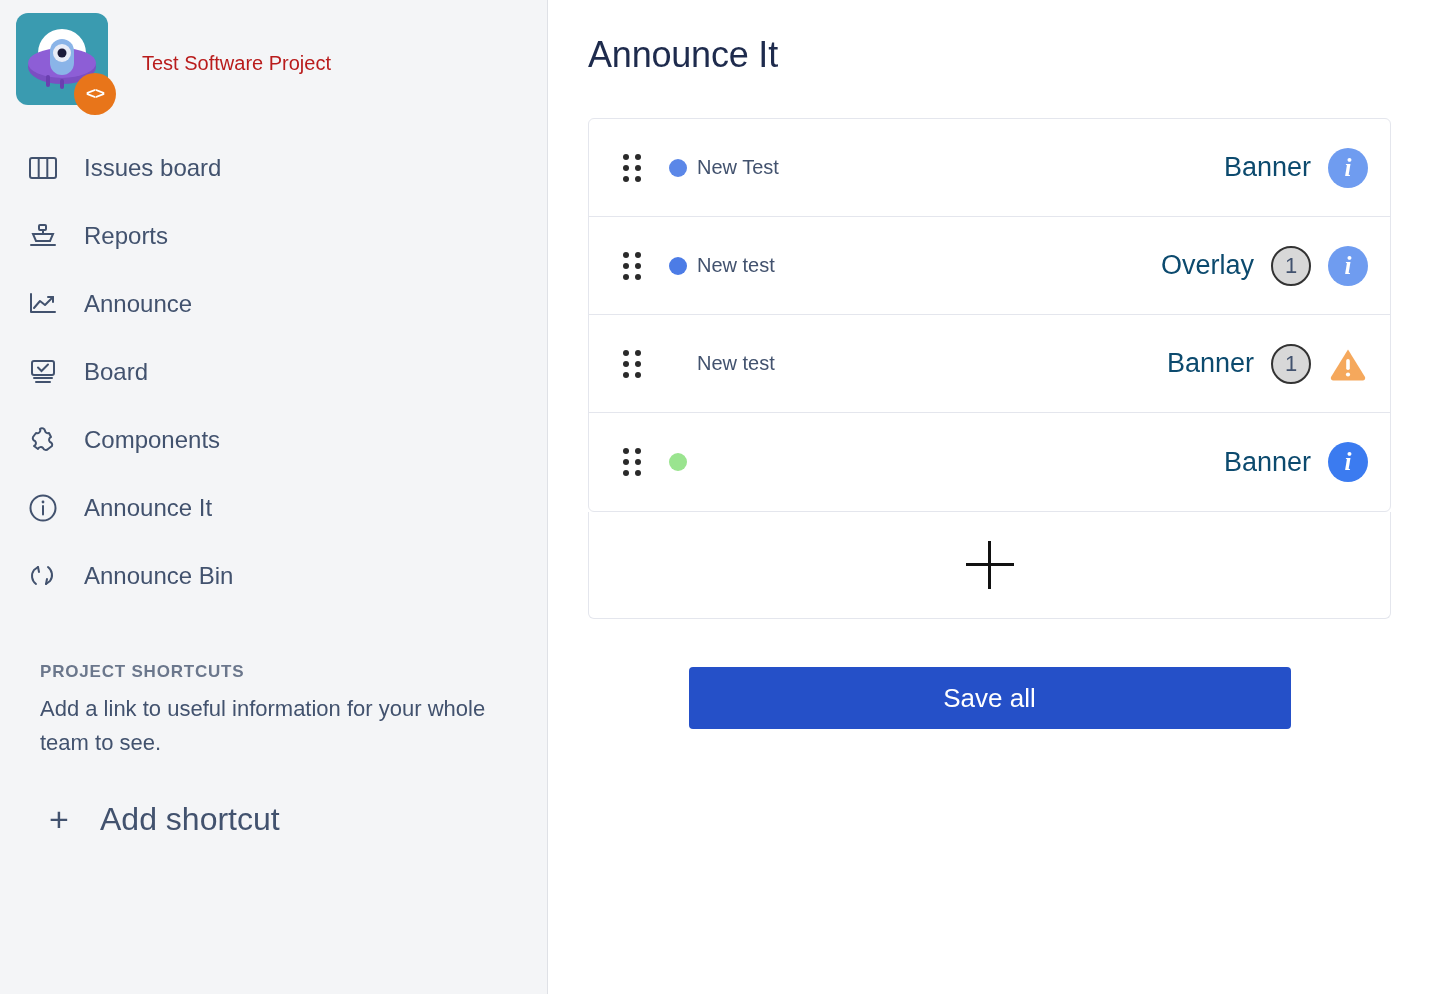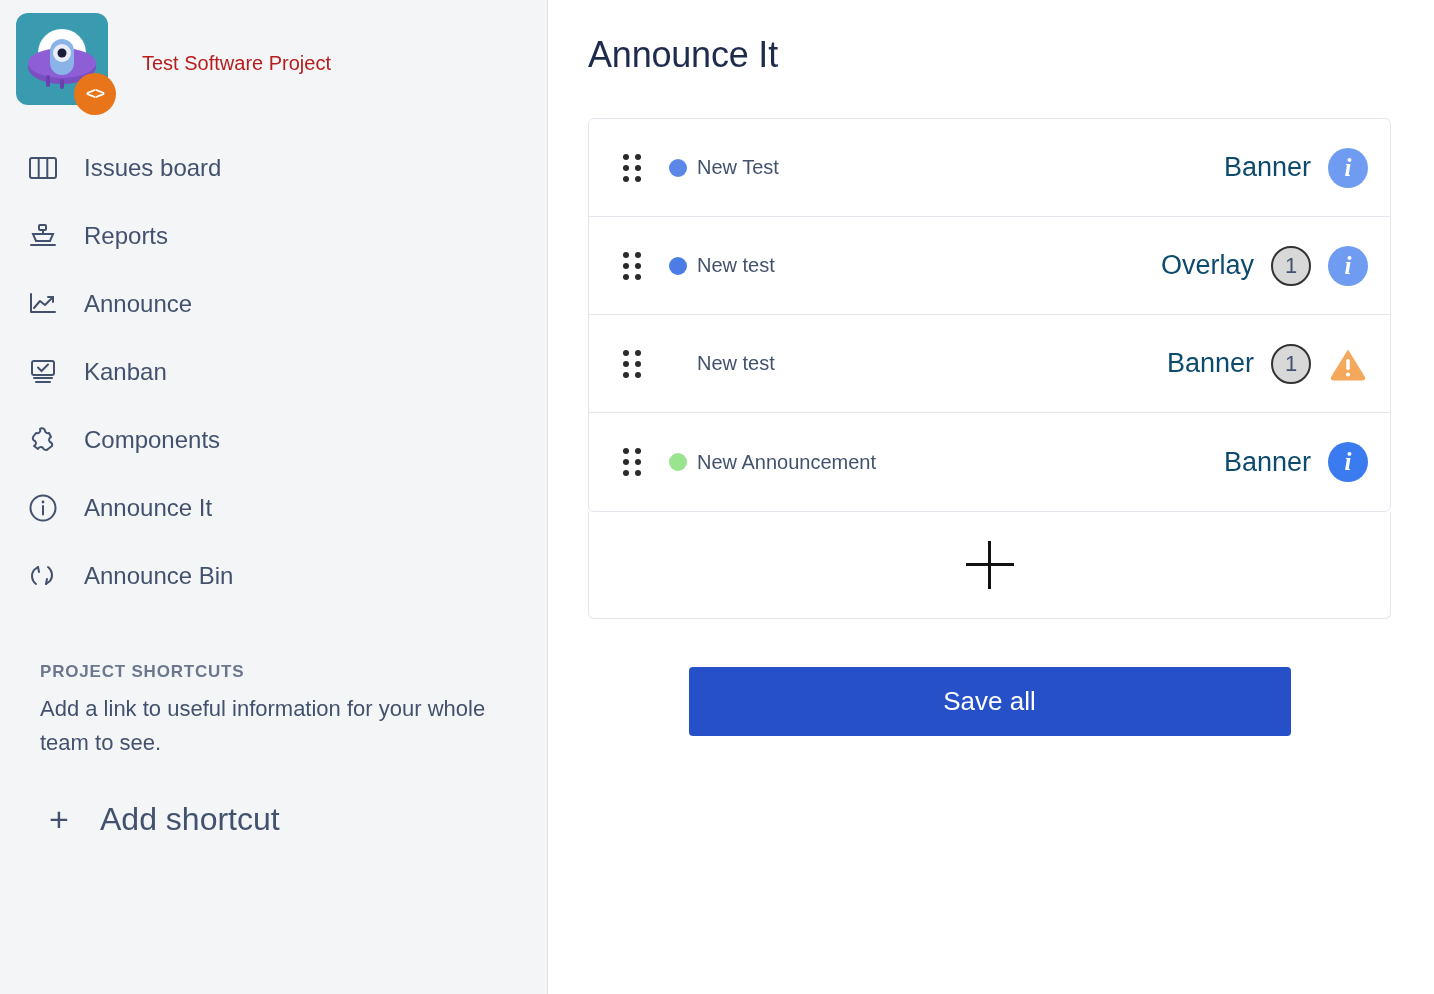--- a/index.html
+++ b/index.html
@@ -379,7 +379,7 @@
             <line x1="8" y1="23" x2="22" y2="23"></line>
           </svg>
         </span>
-        <span class="nav-label">Kanban</span>
+        <span class="nav-label">Board</span>
       </div>
 
       <div class="nav-item">

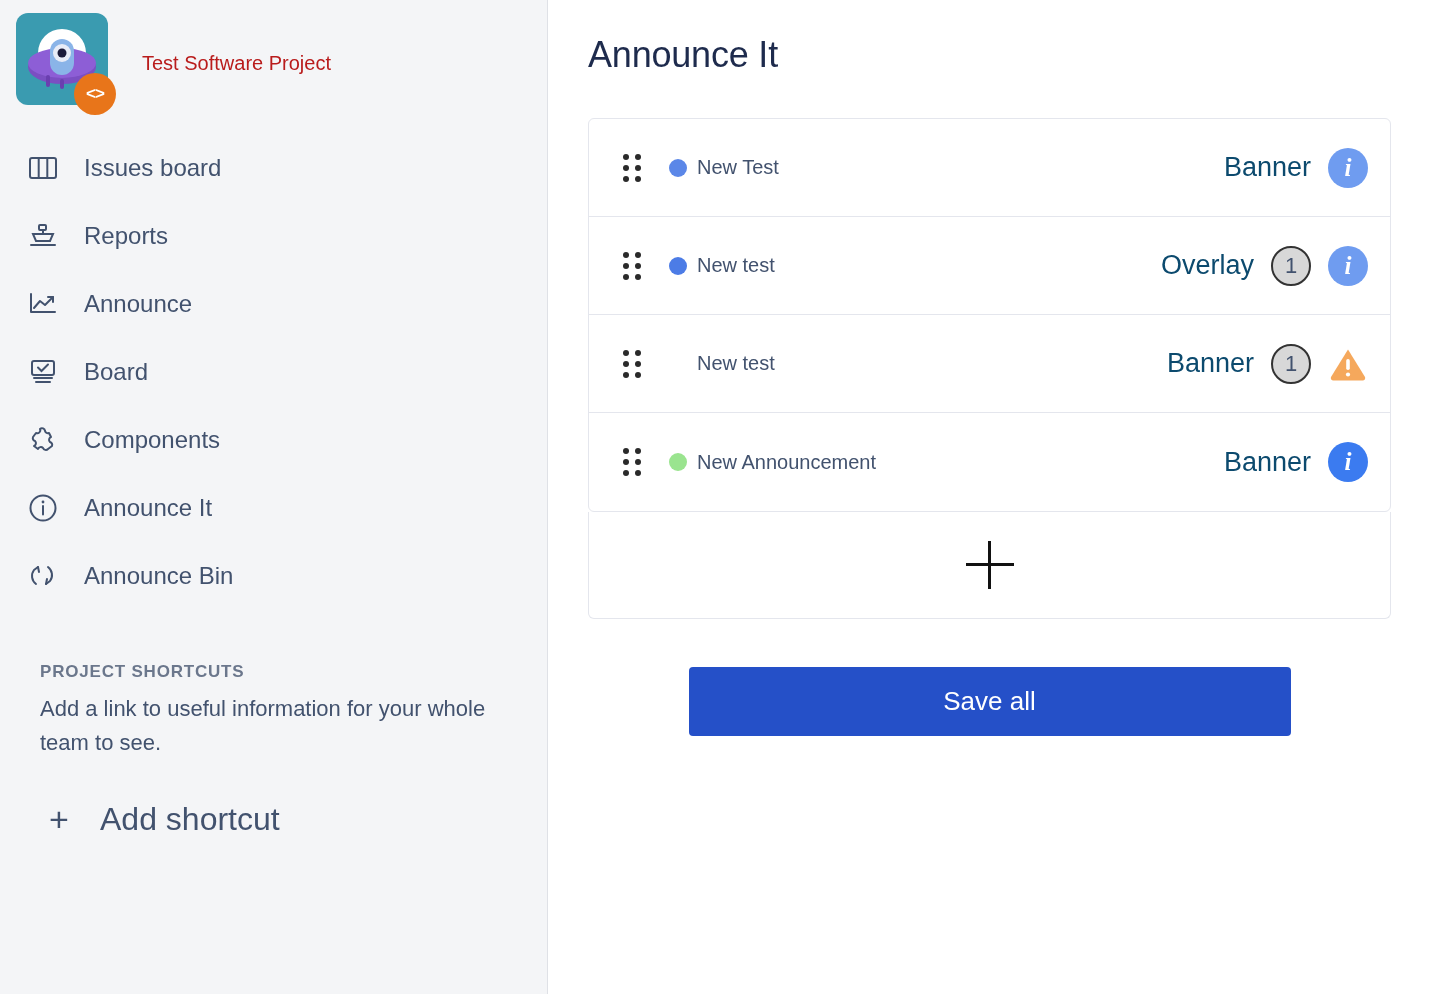--- a/index.html
+++ b/index.html
@@ -513,7 +513,6 @@
         </span>
         <div class="row-left">
           <span class="status-dot" style="background:#9ae48f"></span>
-          <span class="row-title">New Announcement</span>
         </div>
         <div class="row-right">
           <span class="row-type">Banner</span>

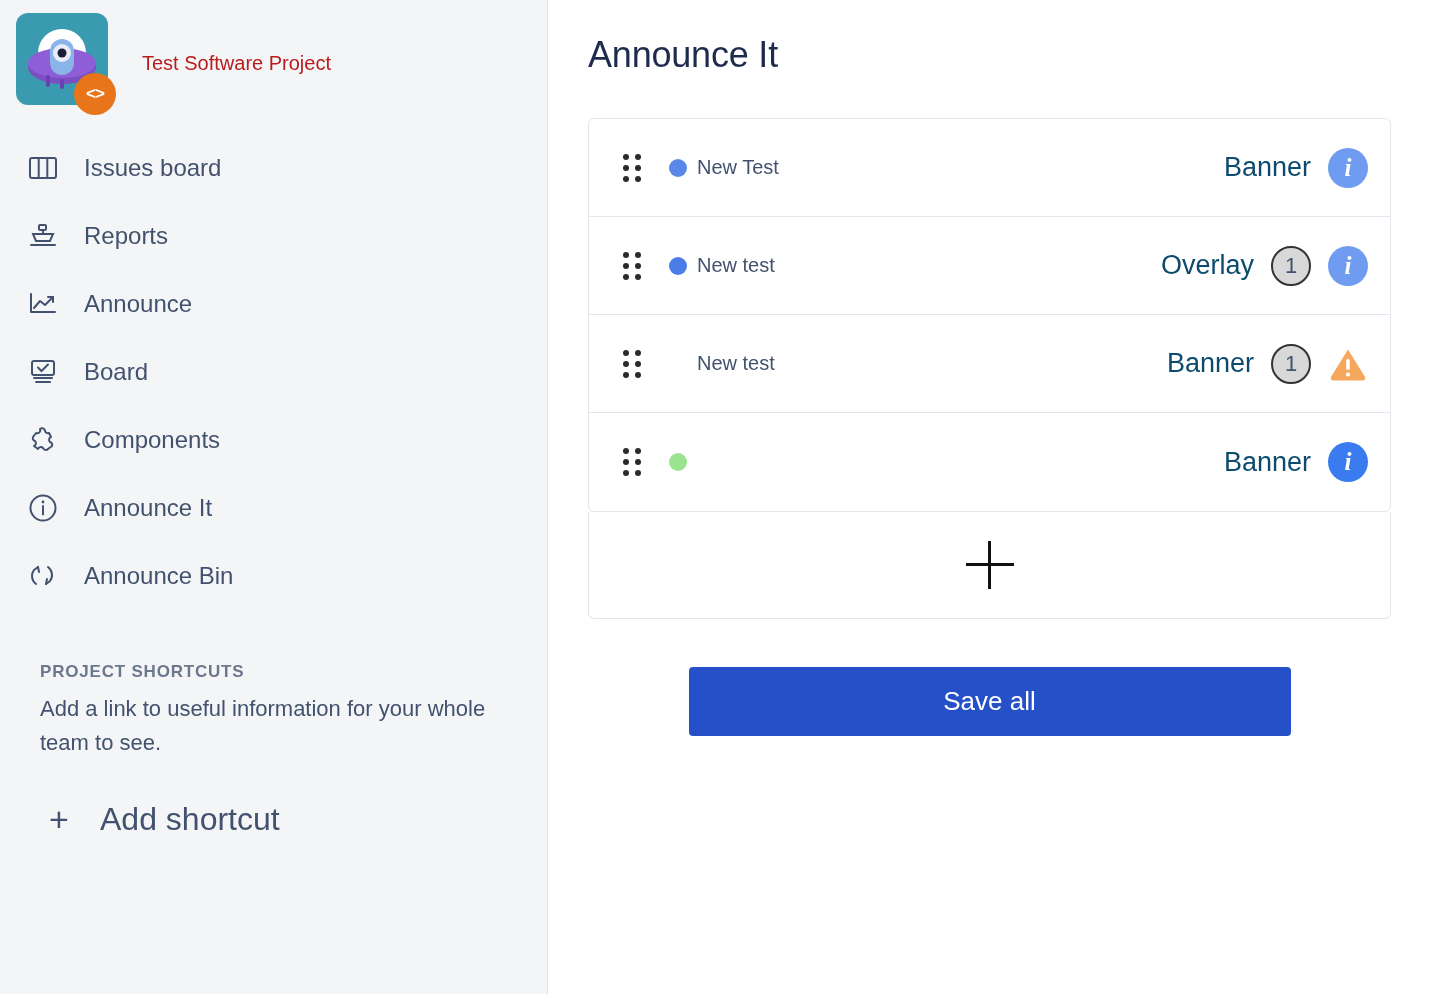--- a/index.html
+++ b/index.html
@@ -297,7 +297,7 @@
 
   .save-all-button {
     width: 602px;
-    height: 69px;
+    height: 62px;
     background: #2550c8;
     color: #fff;
     border: none;

